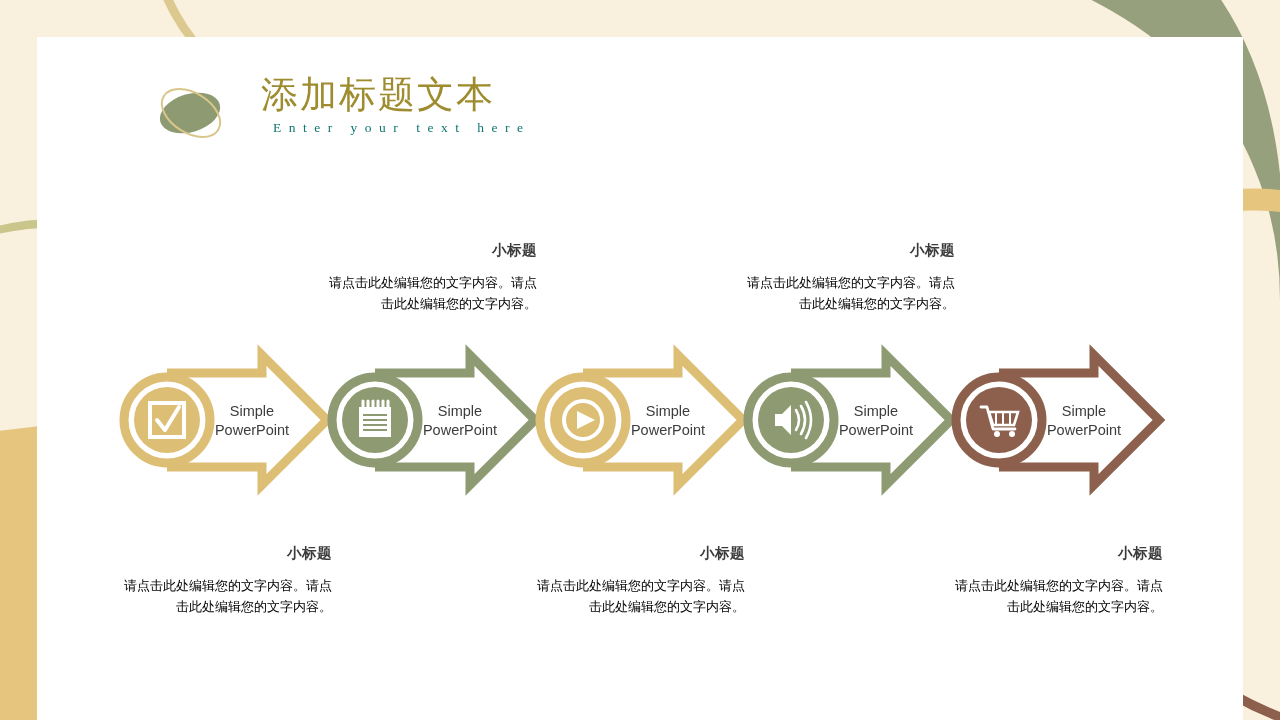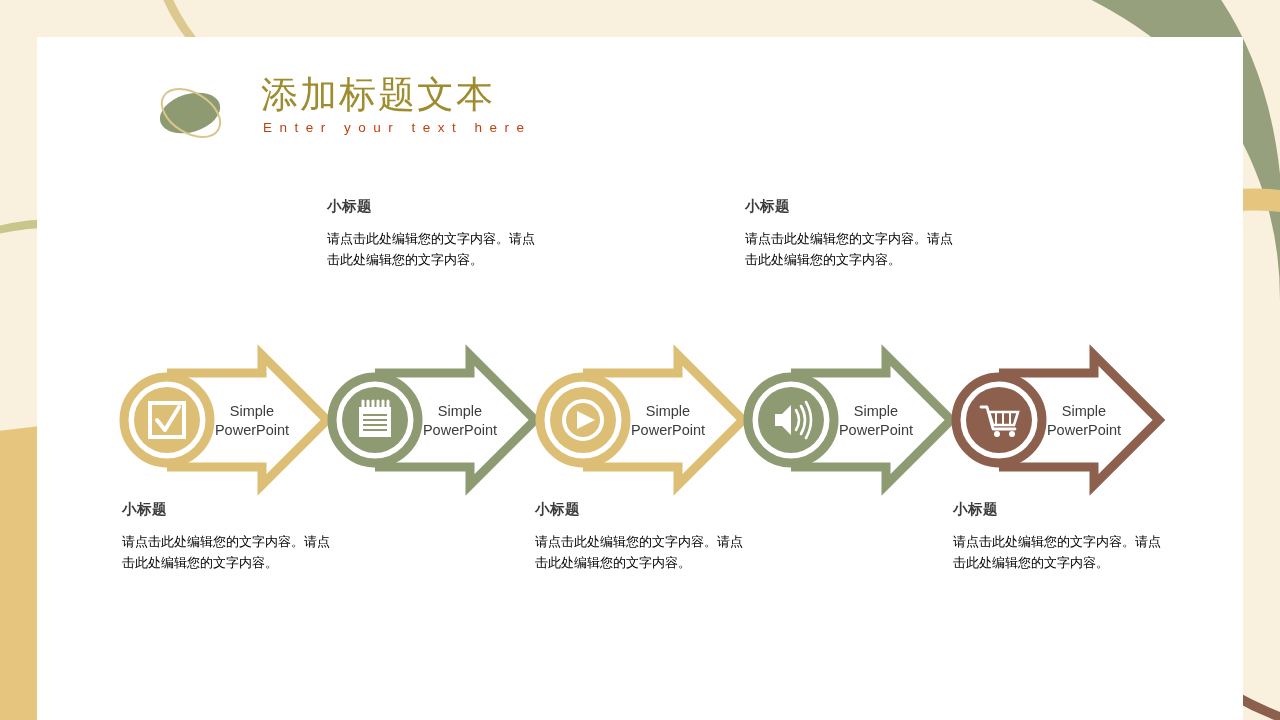--- a/index.html
+++ b/index.html
@@ -31,9 +31,10 @@
     color:#9E8C2F; white-space:nowrap;
   }
   .title-sub {
-    position:absolute; left:113px; top:58px;
-    font-size:13.5px; letter-spacing:7.5px; color:#c2410c;
+    position:absolute; left:123px; top:58px;
+    font-size:13.5px; letter-spacing:7.5px; color:#0f766e;
     white-space:nowrap;
+    font-family:Liberation Serif, serif;
   }
 
   

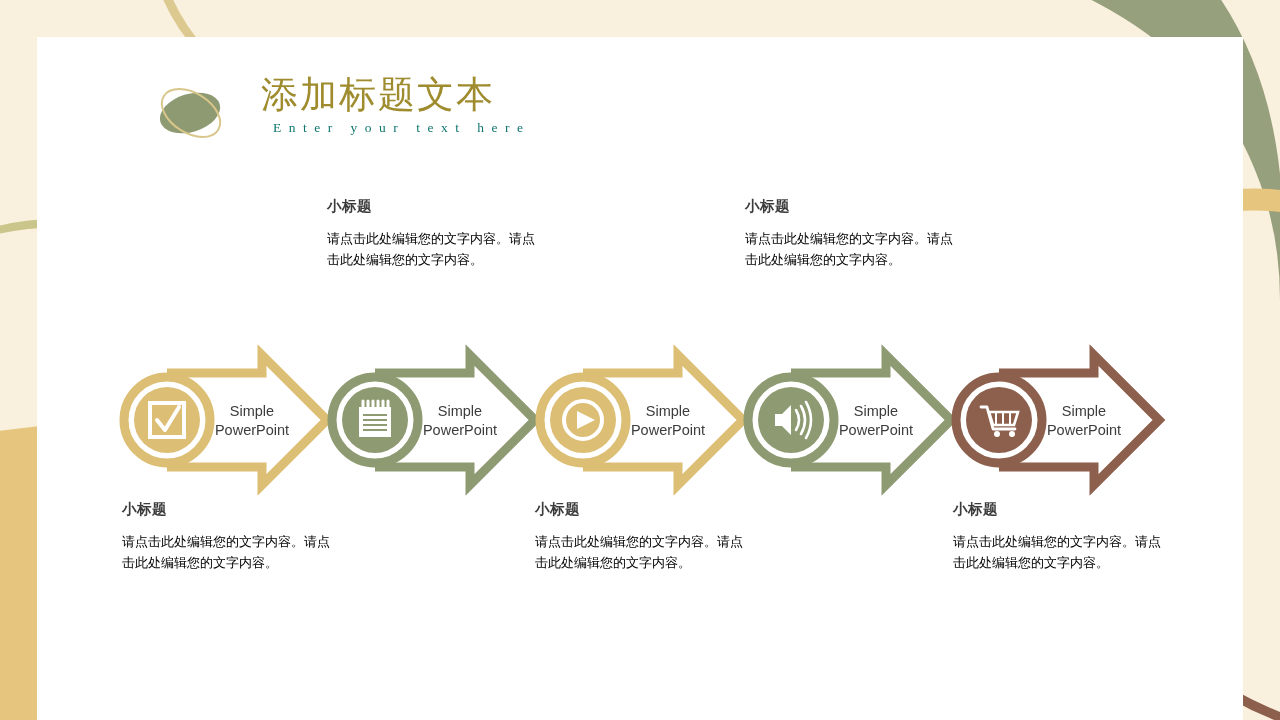--- a/index.html
+++ b/index.html
@@ -41,7 +41,7 @@
   .process { position:absolute; left:0; top:0; width:1206px; height:642px; }
 
   
-  .txt-block { position:absolute; text-align:left; width:210px; }
+  .txt-block { position:absolute; text-align:right; width:210px;margin-top:44px; }
   .txt-head {
     font-size:14.5px; font-weight:bold; color:#3B3B3B;
     margin-bottom:12px; letter-spacing:.5px;

